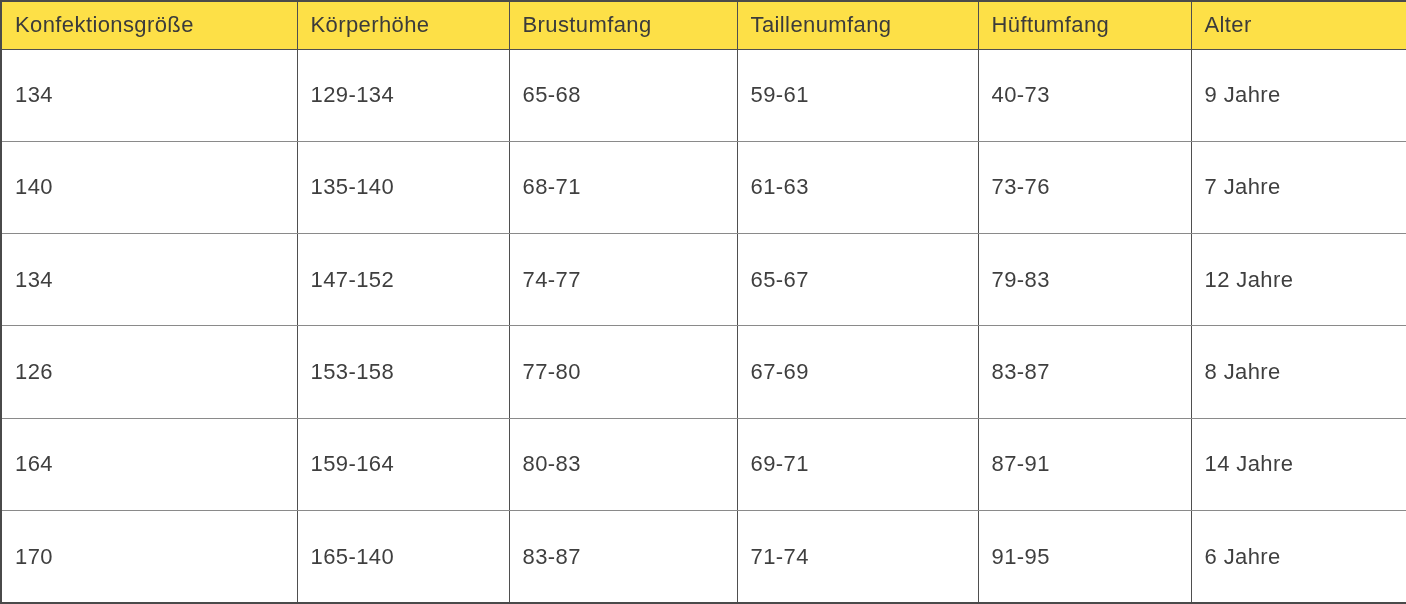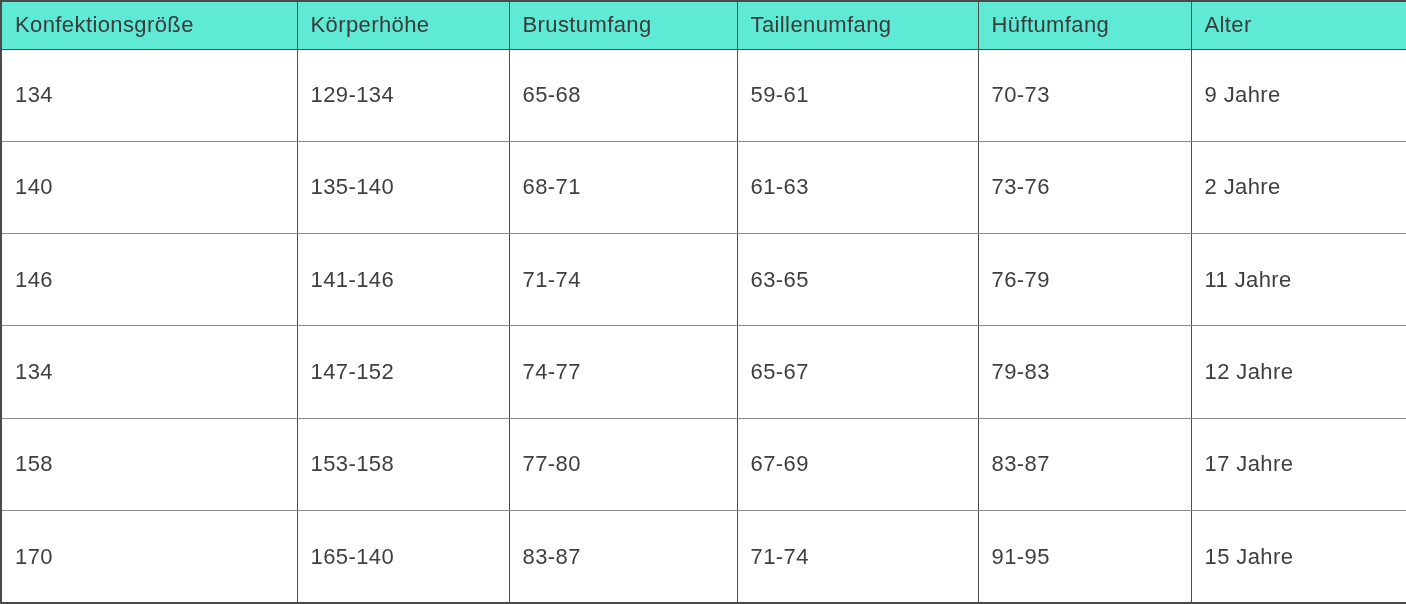--- a/index.html
+++ b/index.html
@@ -38,7 +38,7 @@
     border-bottom: 1px solid #8a8a8a;
   }
   table.size-chart th {
-    background: #5eead4;
+    background: #fde047;
     font-weight: normal;
     height: 48px;
     border-bottom: 1px solid #4f4f4f;

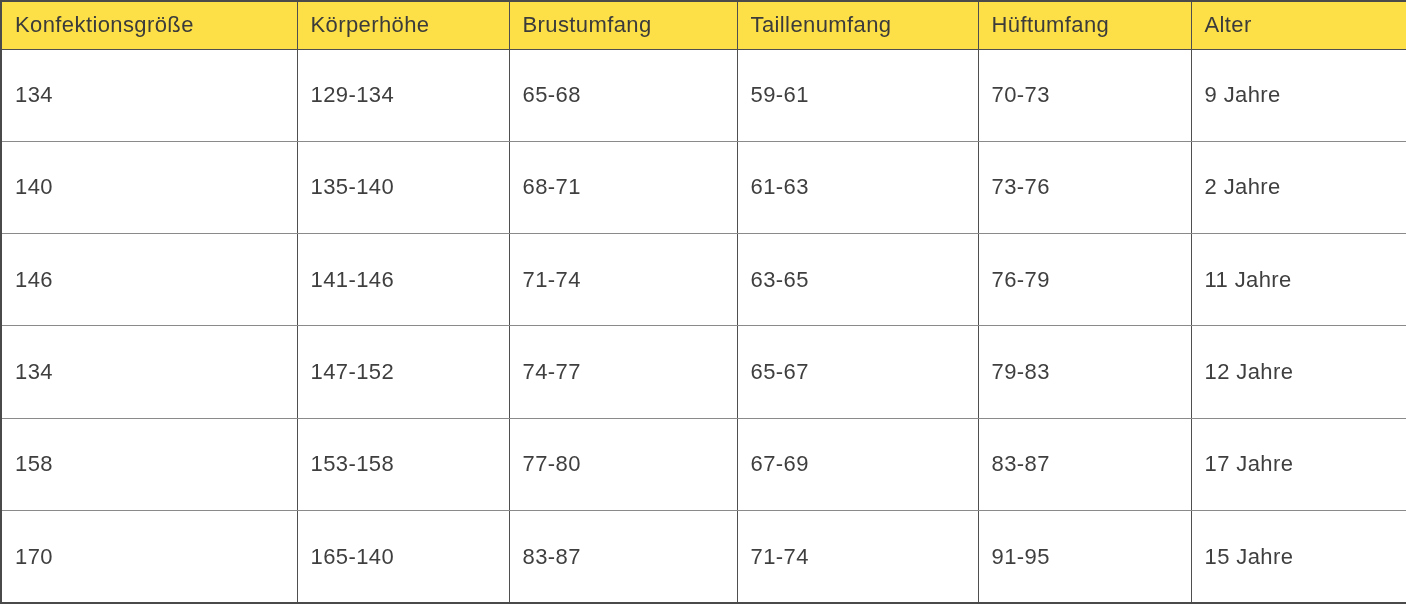--- a/index.html
+++ b/index.html
@@ -84,7 +84,7 @@
           <td>129-134</td>
           <td>65-68</td>
           <td>59-61</td>
-          <td>70-73</td>
+          <td>40-73</td>
           <td>9 Jahre</td>
         </tr>
         <tr>

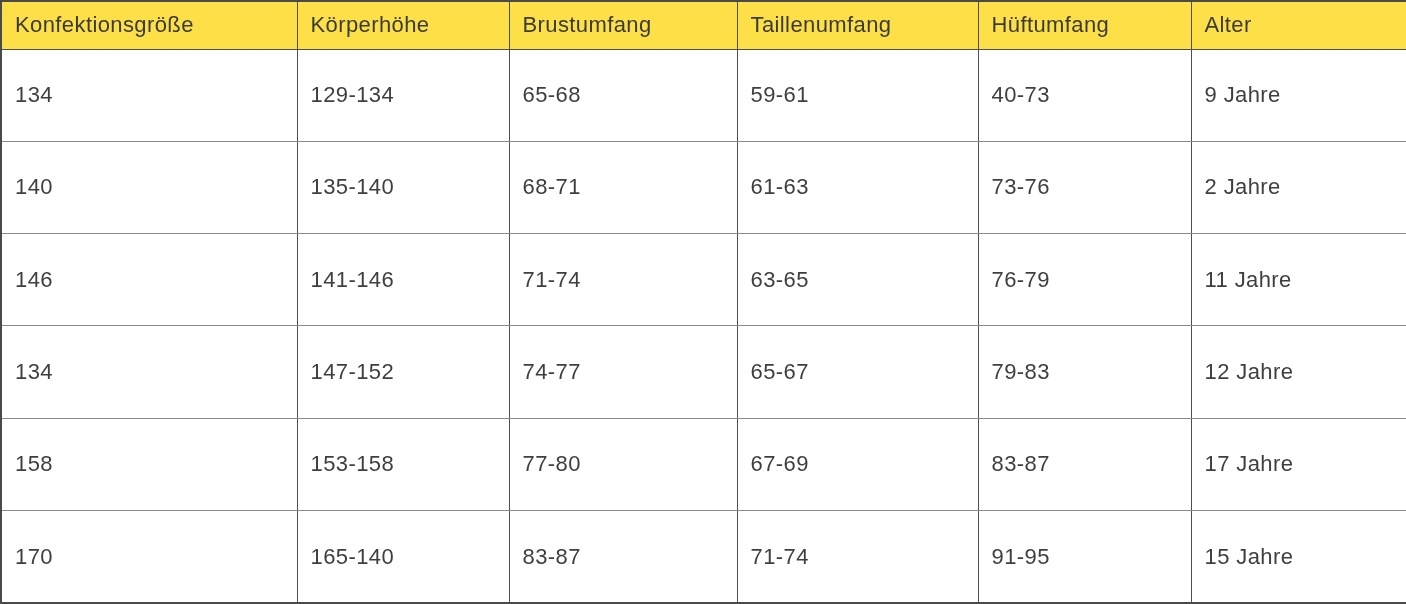--- a/index.html
+++ b/index.html
@@ -93,7 +93,7 @@
           <td>68-71</td>
           <td>61-63</td>
           <td>73-76</td>
-          <td>2 Jahre</td>
+          <td>7 Jahre</td>
         </tr>
         <tr>
           <td>146</td>

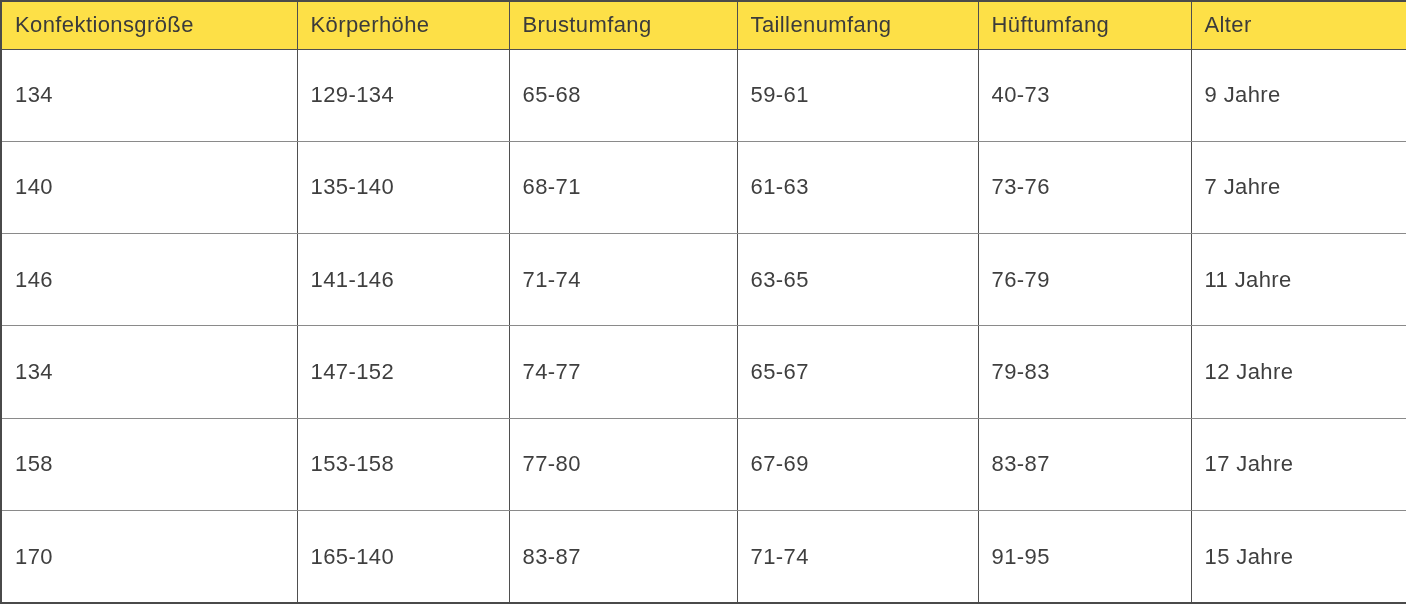--- a/index.html
+++ b/index.html
@@ -96,14 +96,6 @@
           <td>7 Jahre</td>
         </tr>
         <tr>
-          <td>146</td>
-          <td>141-146</td>
-          <td>71-74</td>
-          <td>63-65</td>
-          <td>76-79</td>
-          <td>11 Jahre</td>
-        </tr>
-        <tr>
           <td>134</td>
           <td>147-152</td>
           <td>74-77</td>

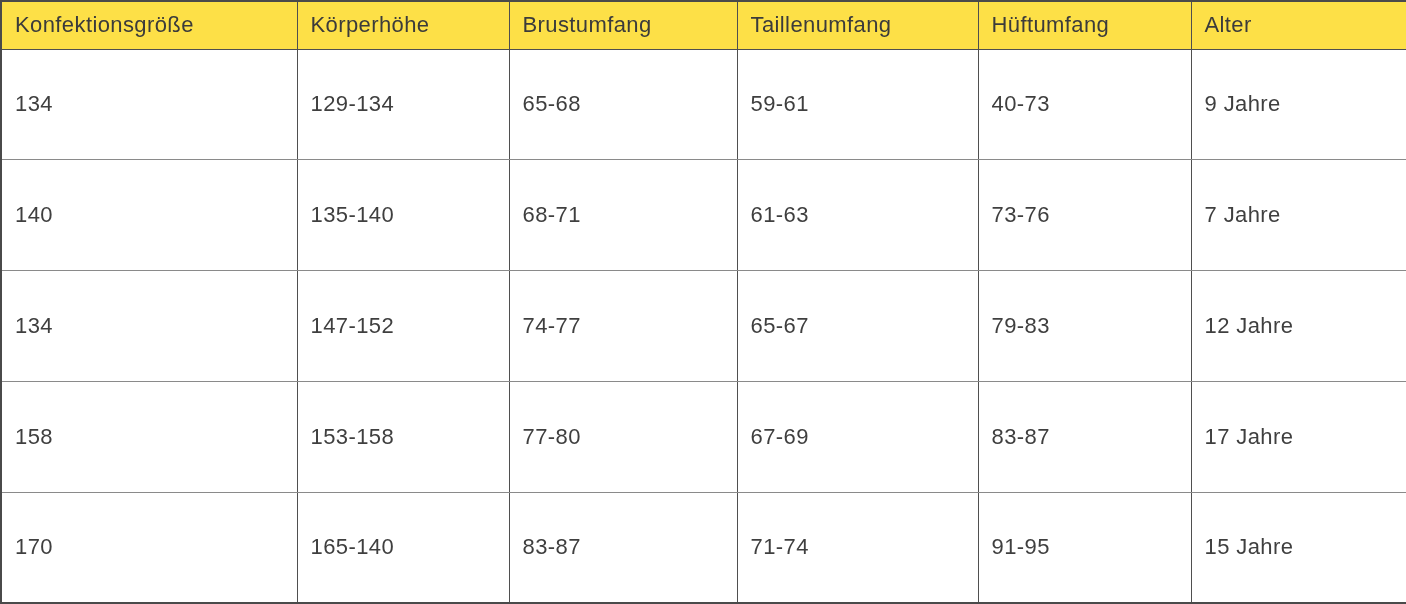--- a/index.html
+++ b/index.html
@@ -104,7 +104,7 @@
           <td>12 Jahre</td>
         </tr>
         <tr>
-          <td>158</td>
+          <td>126</td>
           <td>153-158</td>
           <td>77-80</td>
           <td>67-69</td>

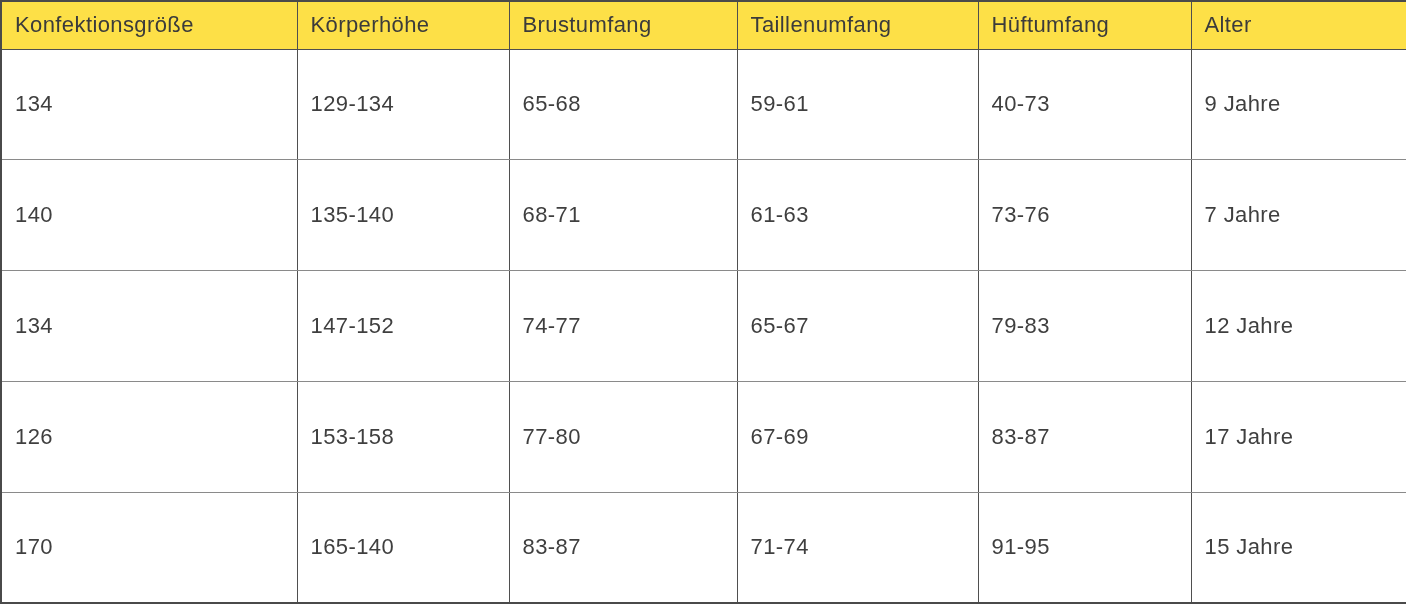--- a/index.html
+++ b/index.html
@@ -109,7 +109,7 @@
           <td>77-80</td>
           <td>67-69</td>
           <td>83-87</td>
-          <td>17 Jahre</td>
+          <td>8 Jahre</td>
         </tr>
         <tr>
           <td>170</td>

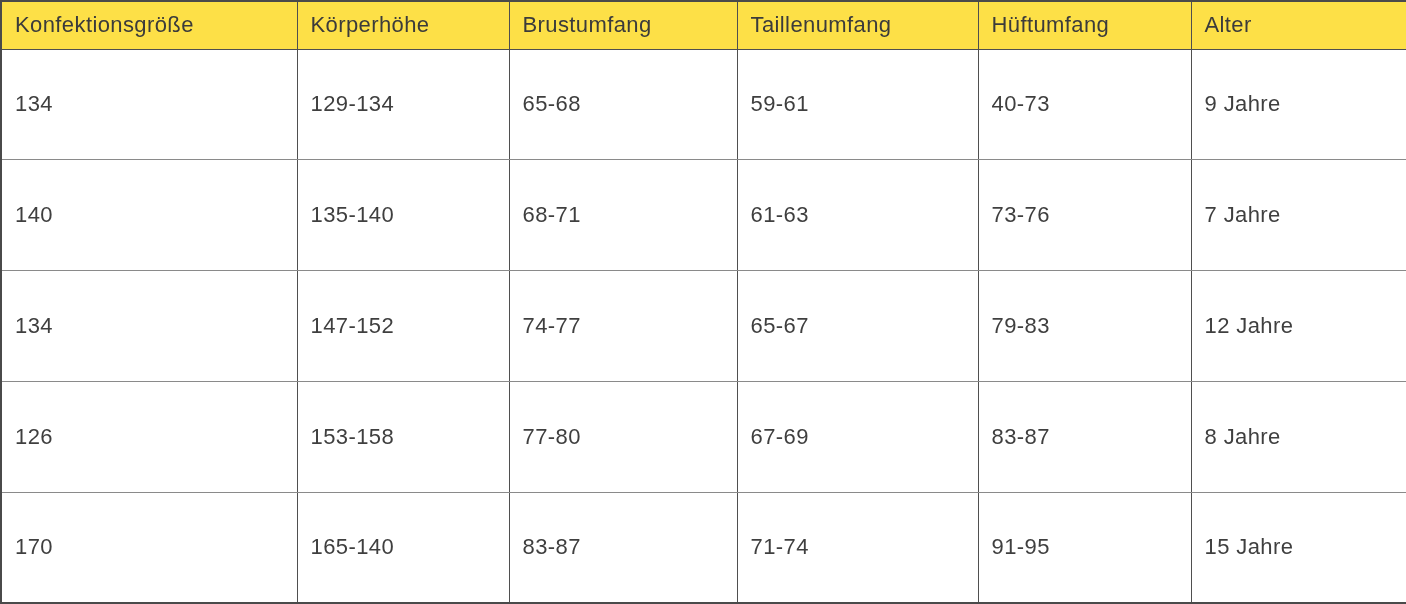--- a/index.html
+++ b/index.html
@@ -112,6 +112,14 @@
           <td>8 Jahre</td>
         </tr>
         <tr>
+          <td>164</td>
+          <td>159-164</td>
+          <td>80-83</td>
+          <td>69-71</td>
+          <td>87-91</td>
+          <td>14 Jahre</td>
+        </tr>
+        <tr>
           <td>170</td>
           <td>165-140</td>
           <td>83-87</td>

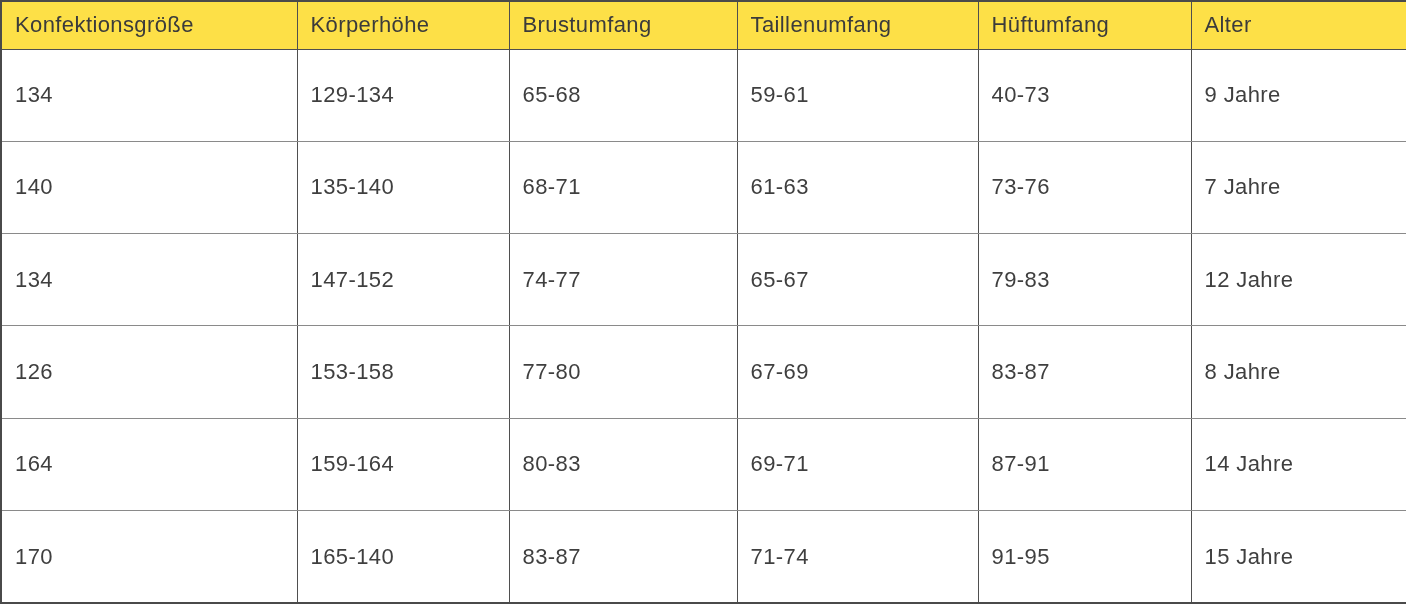--- a/index.html
+++ b/index.html
@@ -125,7 +125,7 @@
           <td>83-87</td>
           <td>71-74</td>
           <td>91-95</td>
-          <td>15 Jahre</td>
+          <td>6 Jahre</td>
         </tr>
       </tbody>
   </table>

